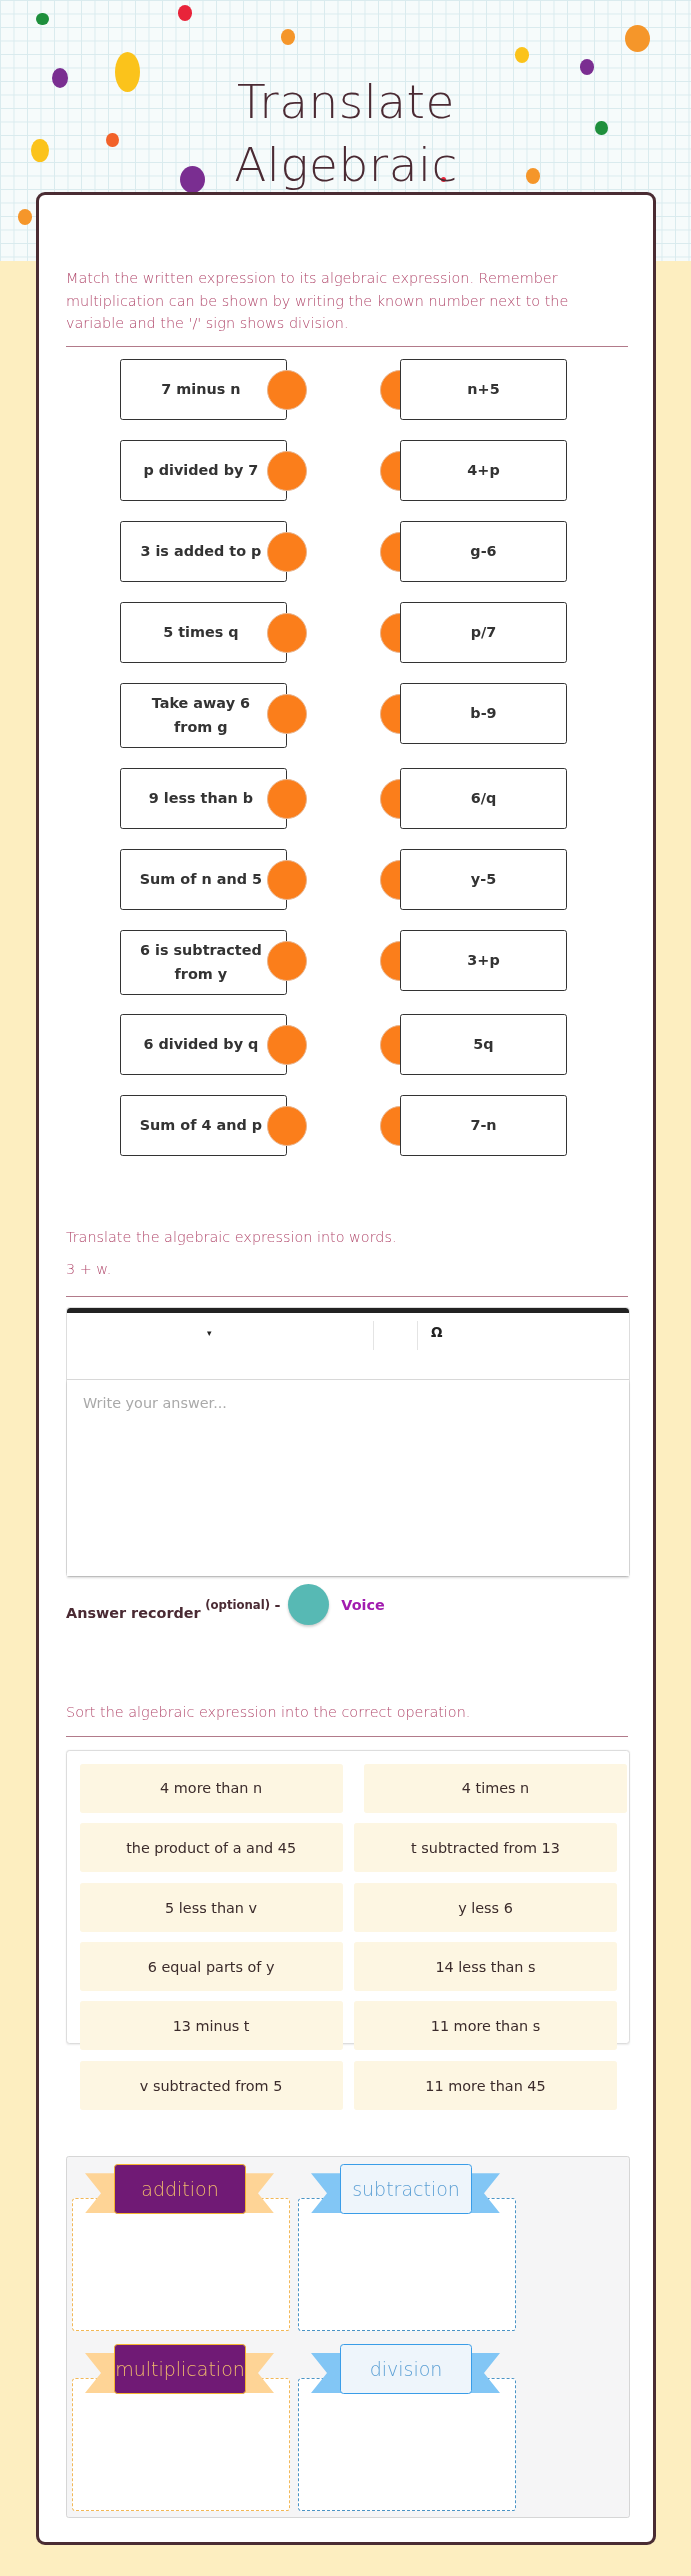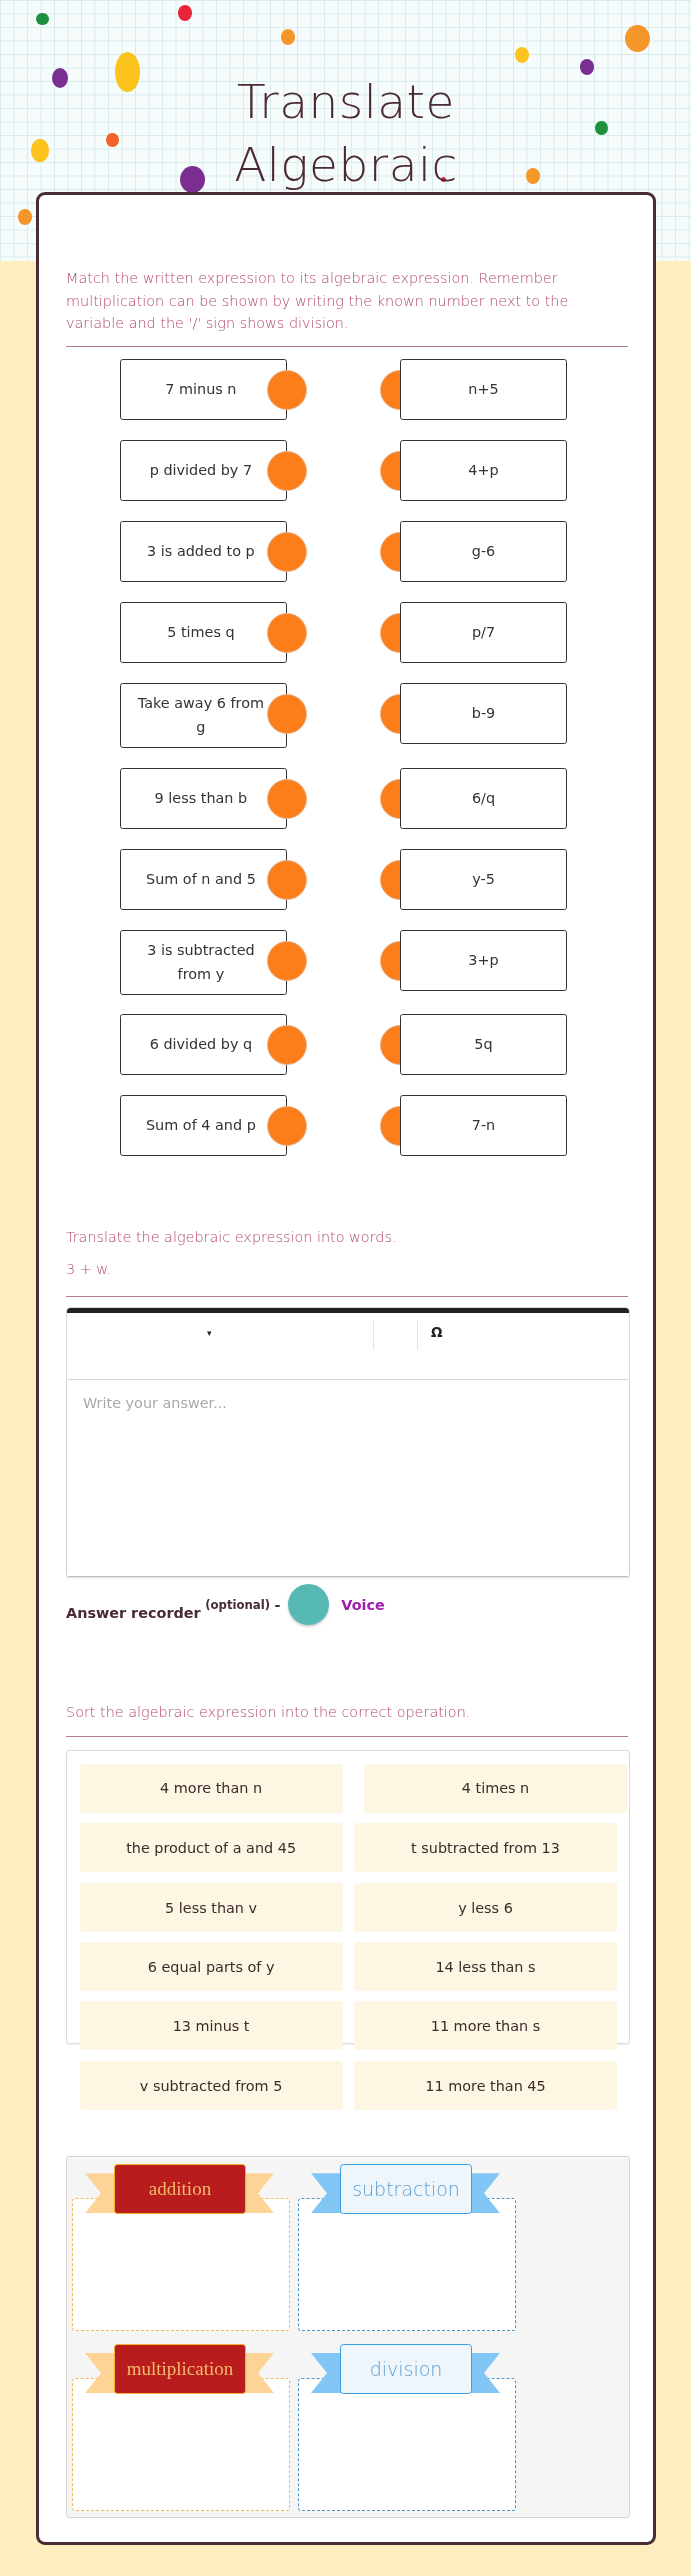--- a/index.html
+++ b/index.html
@@ -54,6 +54,7 @@
     display: flex; align-items: center; justify-content: center; text-align: center;
     font-family: "DejaVu Sans", sans-serif; font-size: 14.4px; color: #333; line-height: 23.4px;
     padding: 0 10.8px;
+    font-weight: bold;
   }
   .mbox.left { left: 81px; width: 167px; padding-right: 16px; }
   .mbox.right { left: 361px; width: 167px; }

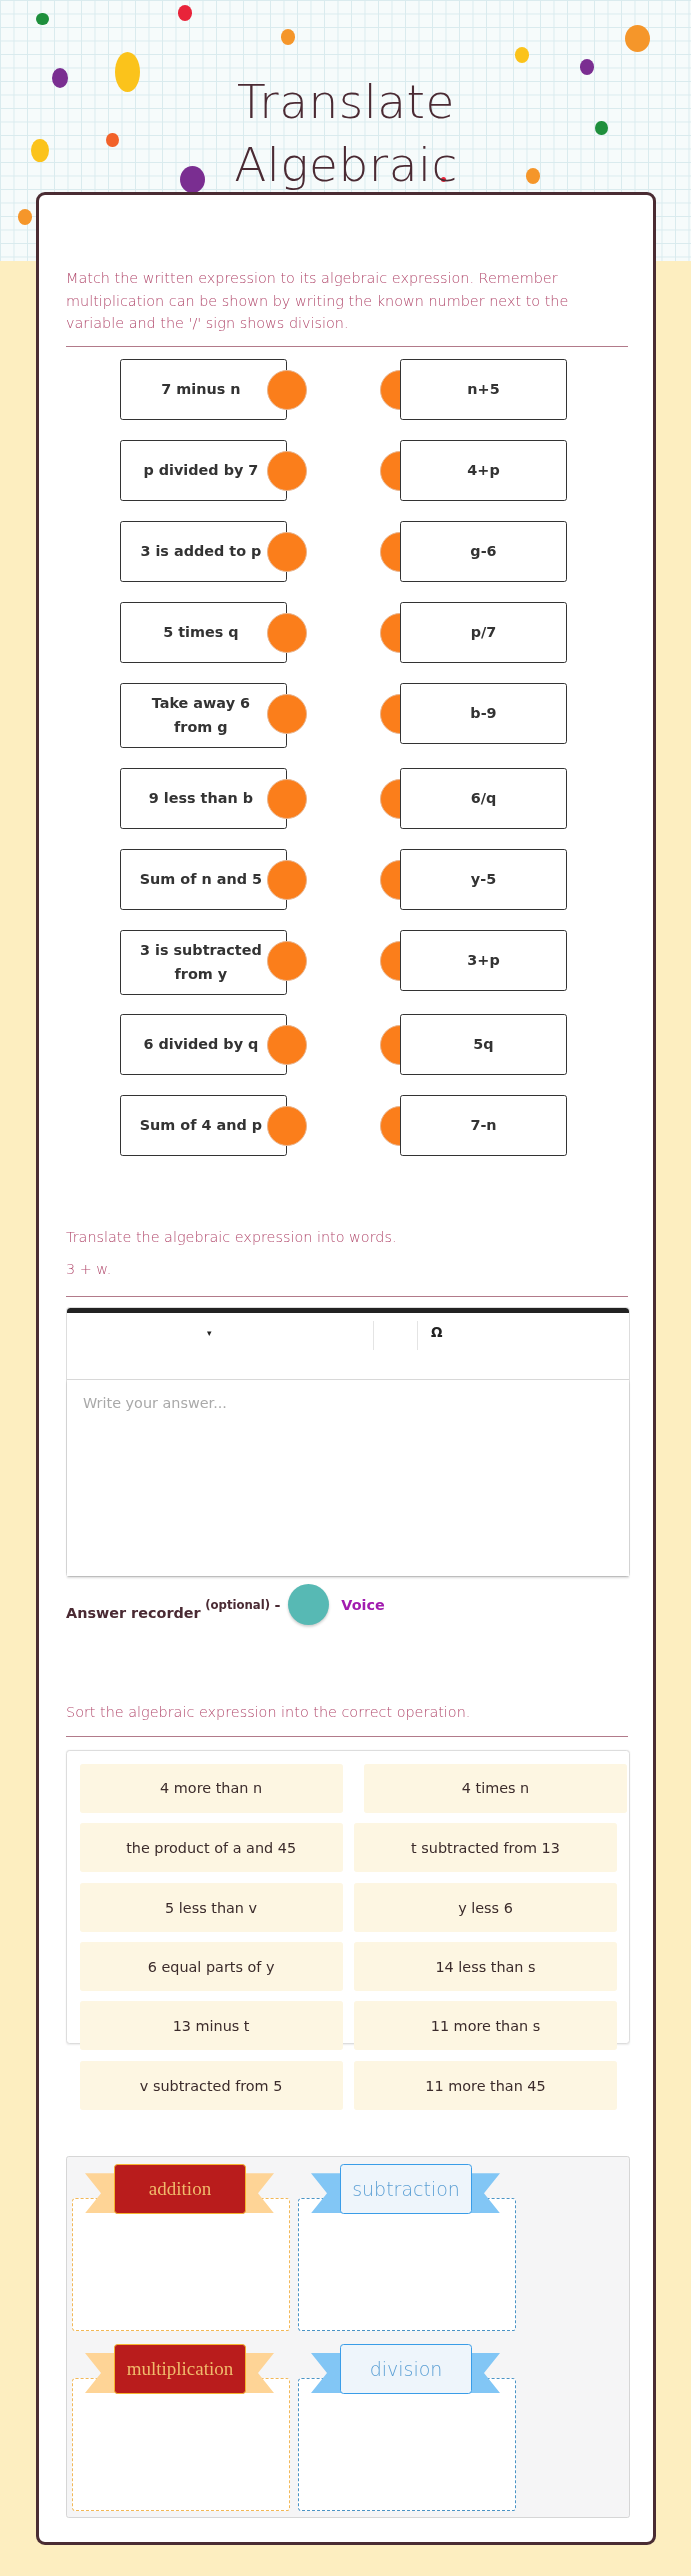--- a/index.html
+++ b/index.html
@@ -218,7 +218,7 @@
     </div>
     <div class="match-row" style="top:735px;">
       <div class="mbox left" style="height:65px;">
-          <span>3 is subtracted from y</span>
+          <span>6 is subtracted from y</span>
         </div>
       <div class="dot left"></div>
       <div class="dot right"></div>

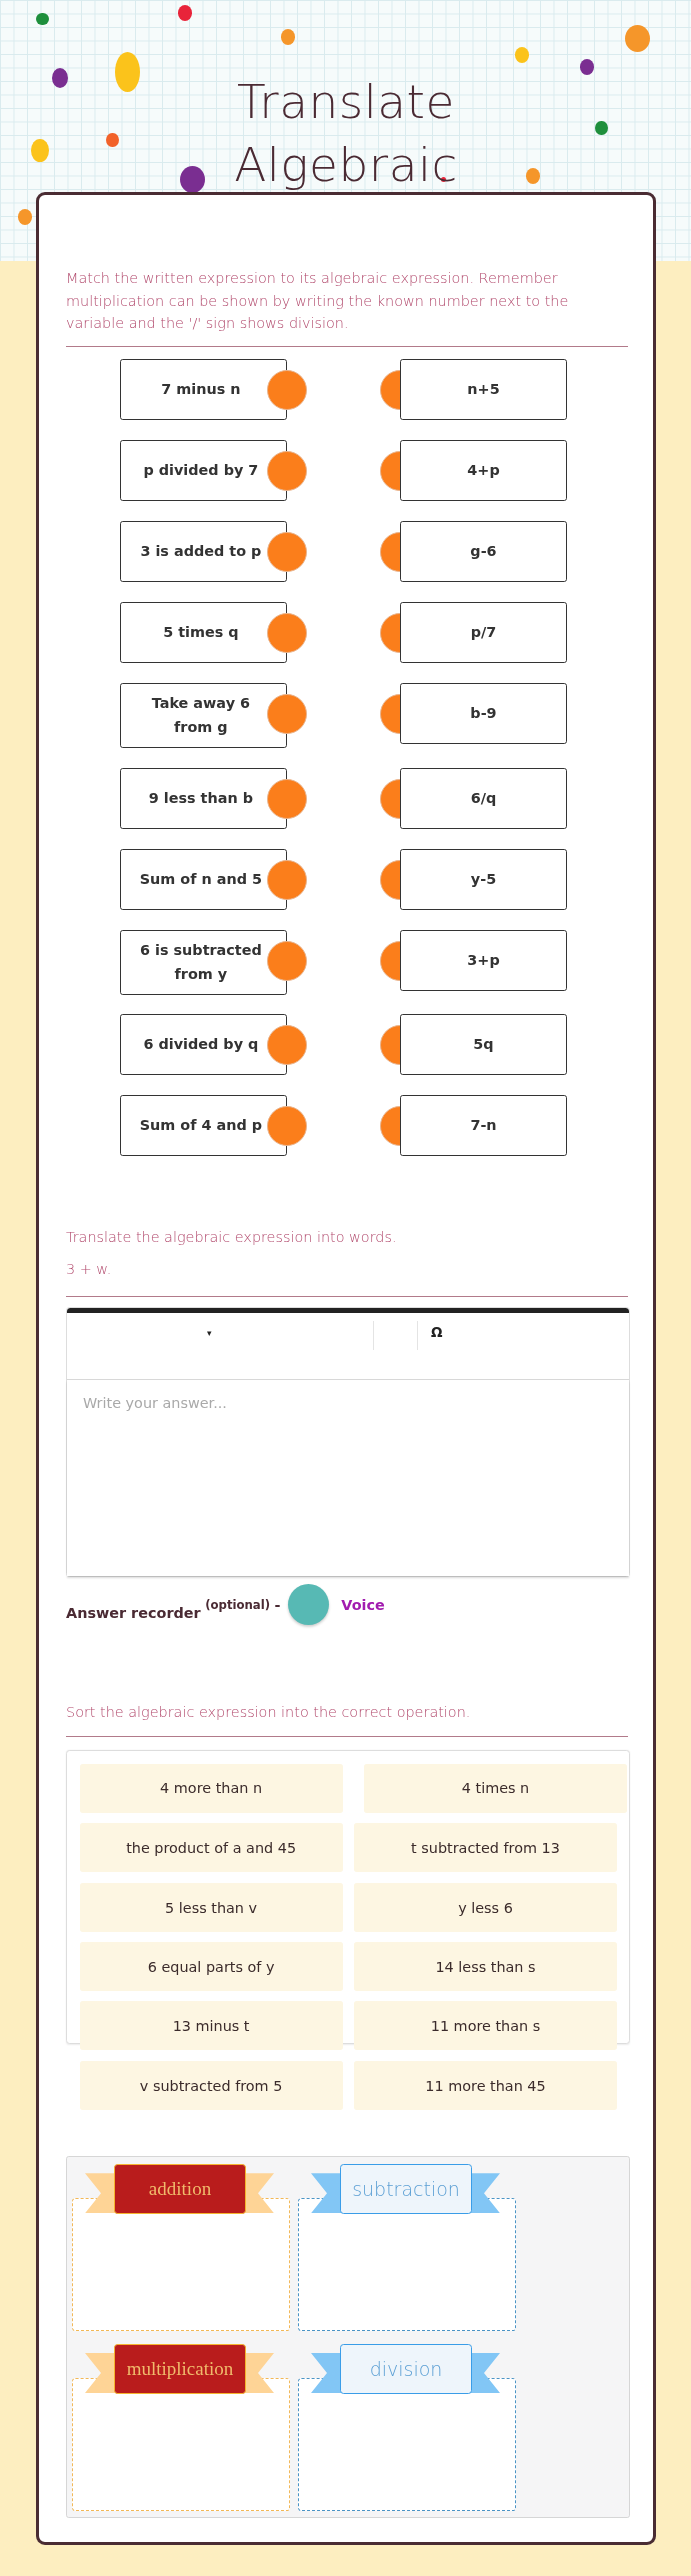--- a/index.html
+++ b/index.html
@@ -108,7 +108,7 @@
     font-family: "DejaVu Sans", sans-serif; font-size: 19px; font-weight: 300;
   }
   .ribbon.orange .tailL, .ribbon.orange .tailR { background: #fed496; }
-  .ribbon.orange .band { border-color: #f5b42f; background: #b91c1c; color: #f0bb6c; font-family: Liberation Serif, serif; }
+  .ribbon.orange .band { border-color: #f5b42f; background: #701a75; color: #f0bb6c; }
   .ribbon.blue .tailL, .ribbon.blue .tailR { background: #82c6f5; }
   .ribbon.blue .band { border-color: #3a9de8; background: #eef5fb; color: #5b9fd4; }
 </style>

